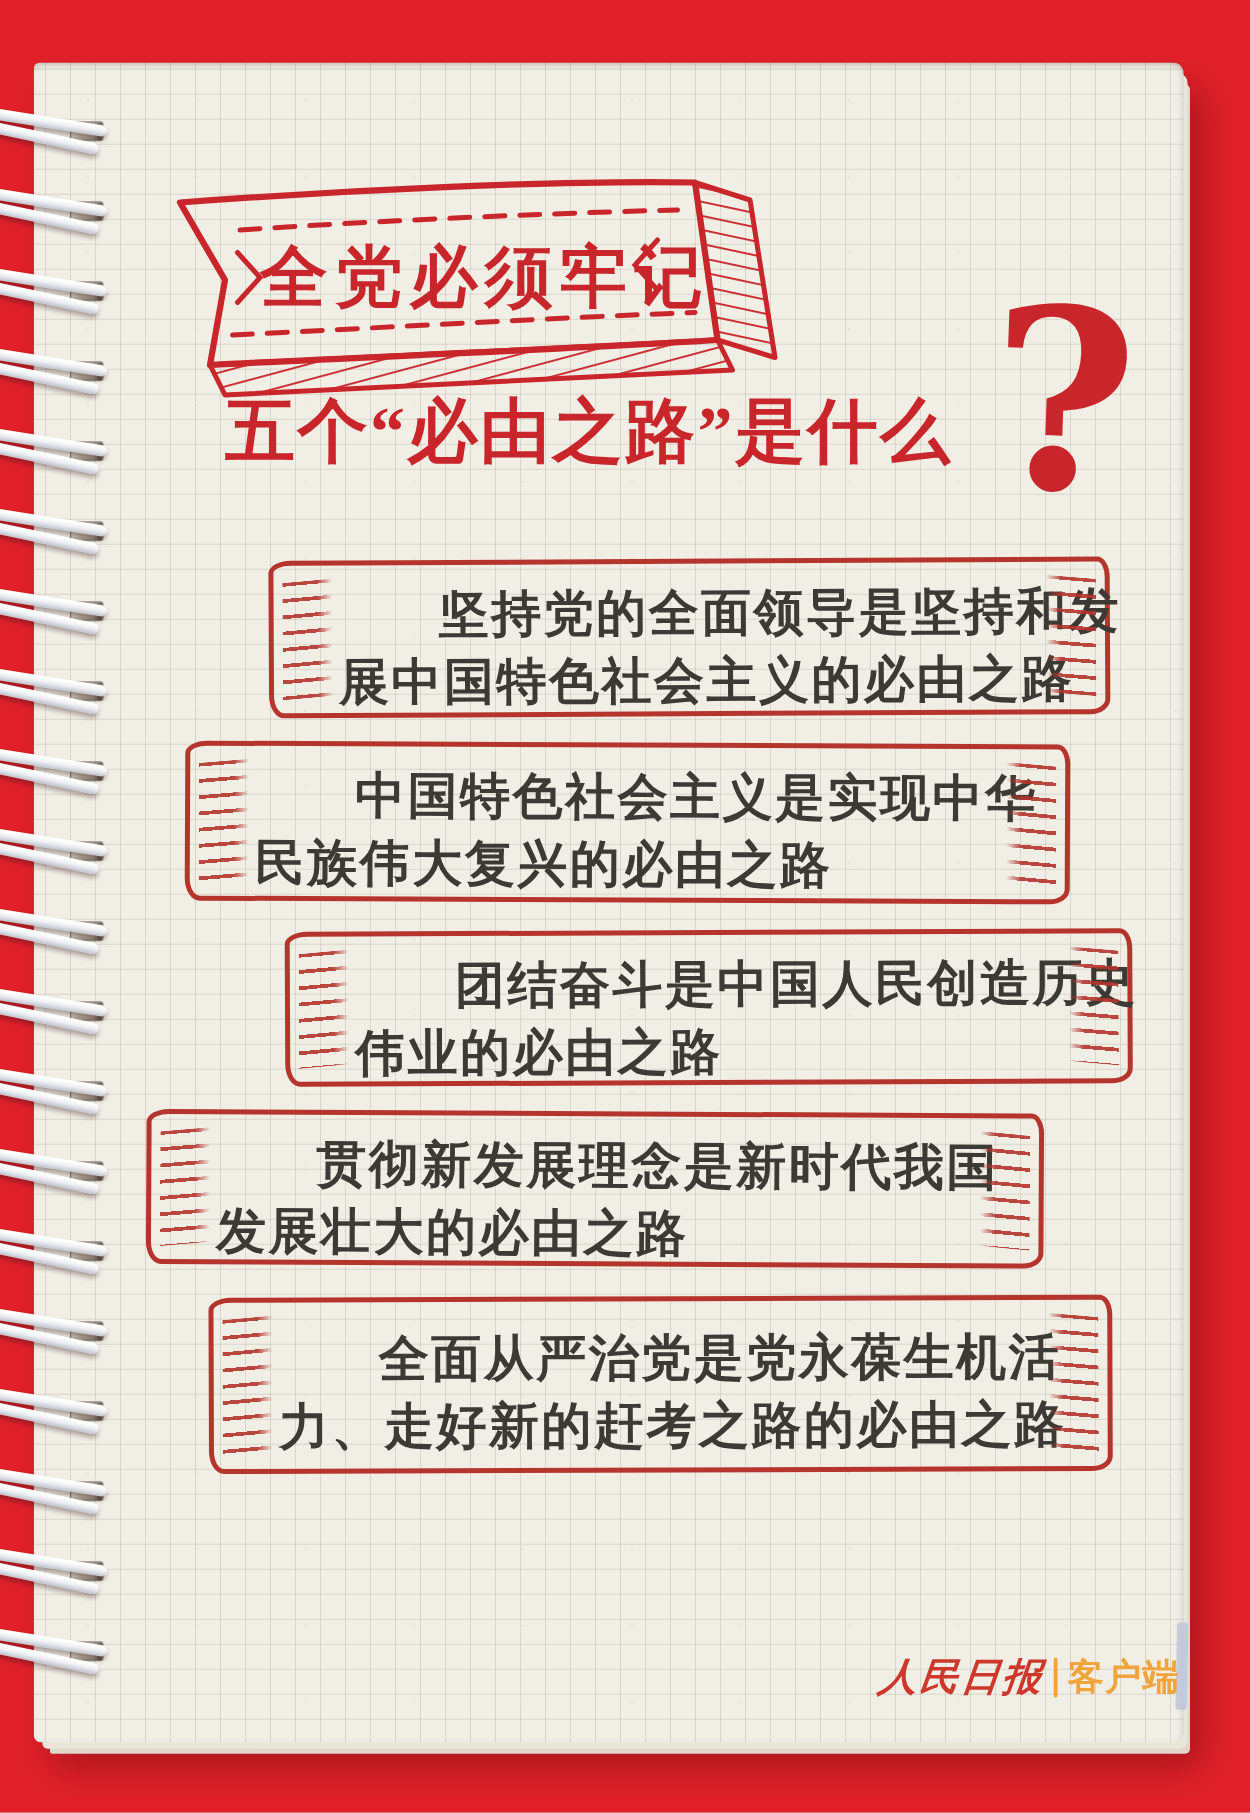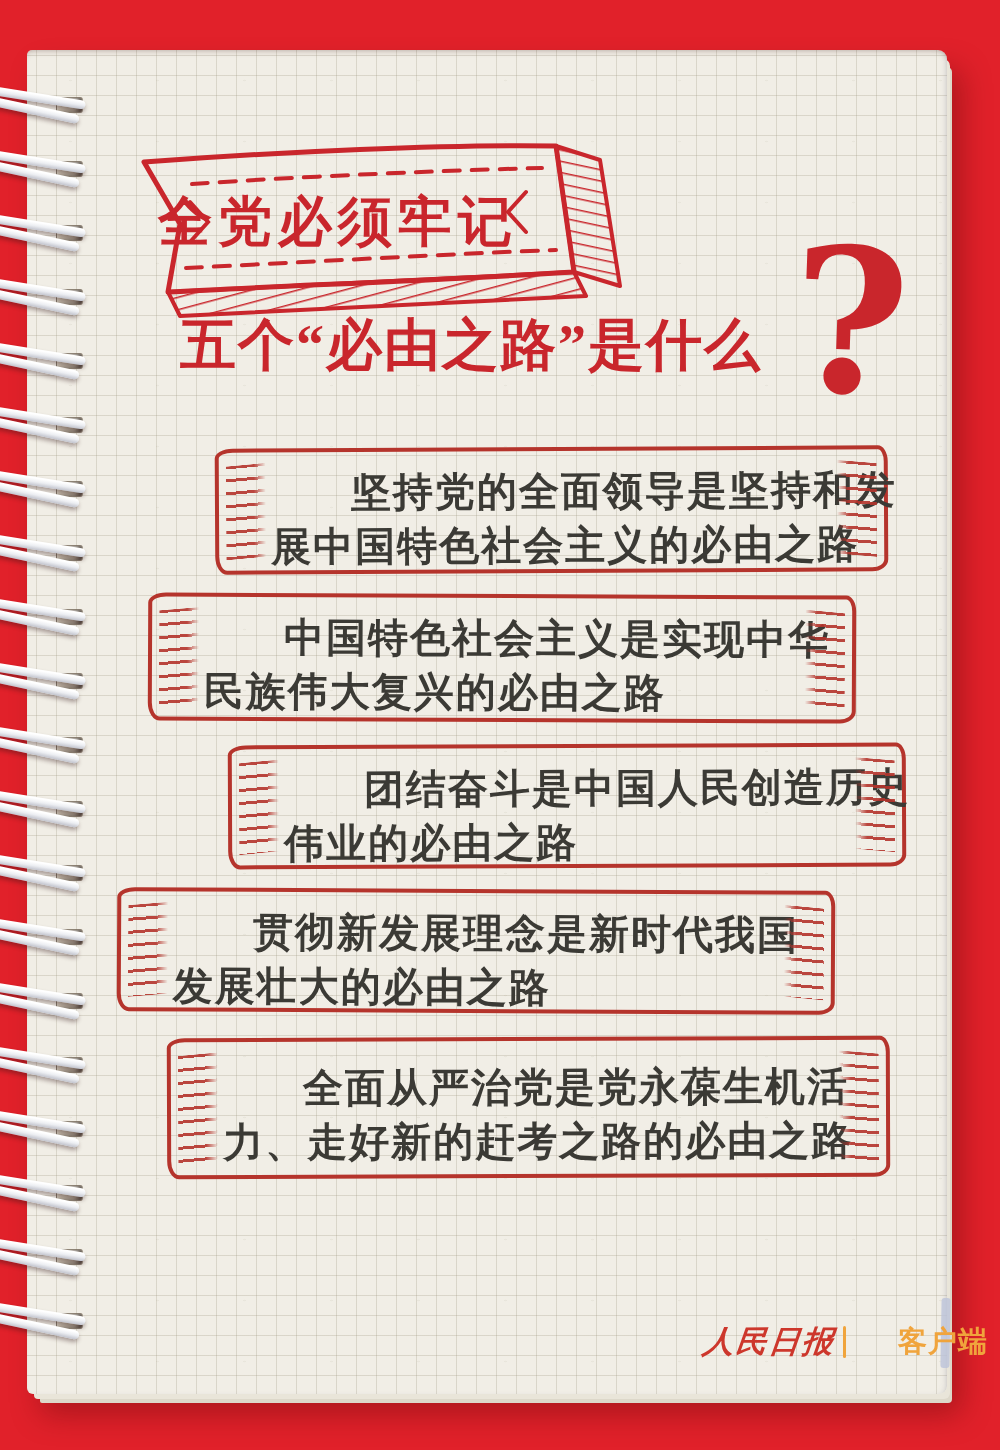--- a/index.html
+++ b/index.html
@@ -49,7 +49,7 @@
   
   .ribbon{position:absolute;left:128px;top:136px;width:540px;height:190px;z-index:2;}
   .banner-text{position:absolute;left:158px;top:186px;width:410px;z-index:3;
-    text-align:left;font-size:54px;font-weight:900;letter-spacing:6px;
+    text-align:right;font-size:54px;font-weight:900;letter-spacing:6px;
     color:var(--ink_red);font-family:"Liberation Serif",serif;}
 
   

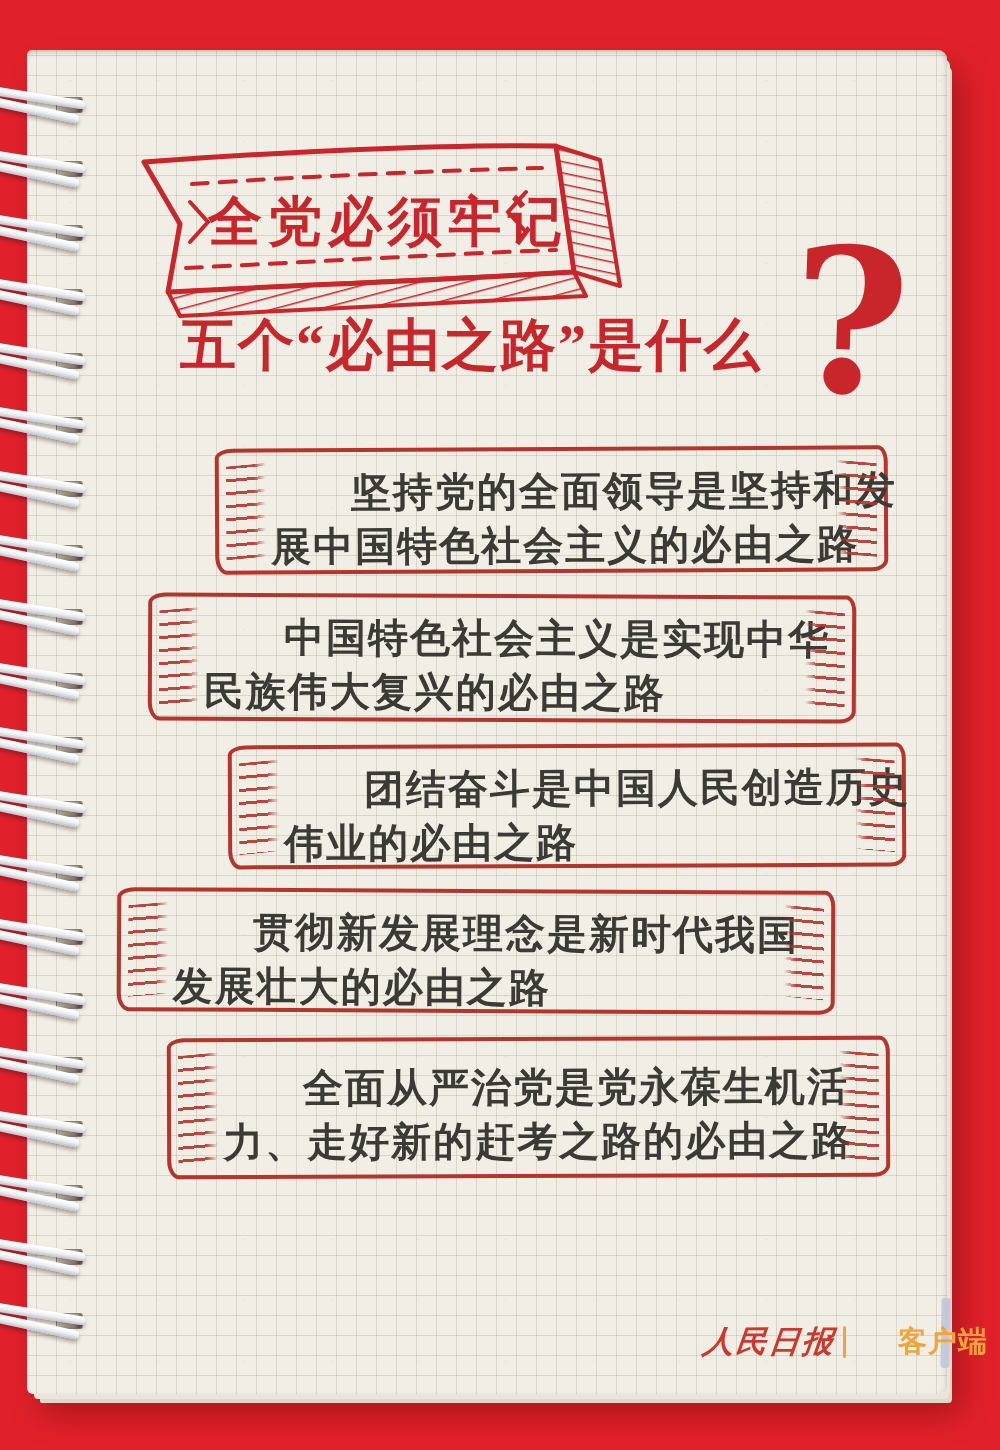--- a/index.html
+++ b/index.html
@@ -87,7 +87,7 @@
     color:var(--logo_red);font-family:"Liberation Serif",serif;transform:skewX(-6deg);}
   .logo-divider{width:3px;height:32px;background:var(--logo_orange);border-radius:2px;}
   .suffix{font-size:29px;font-weight:800;letter-spacing:1px;color:var(--logo_orange);
-    font-family:"Liberation Sans",sans-serif;margin-left:44px;}
+    font-family:"Liberation Sans",sans-serif;}
 </style>
 </head>
 <body>

